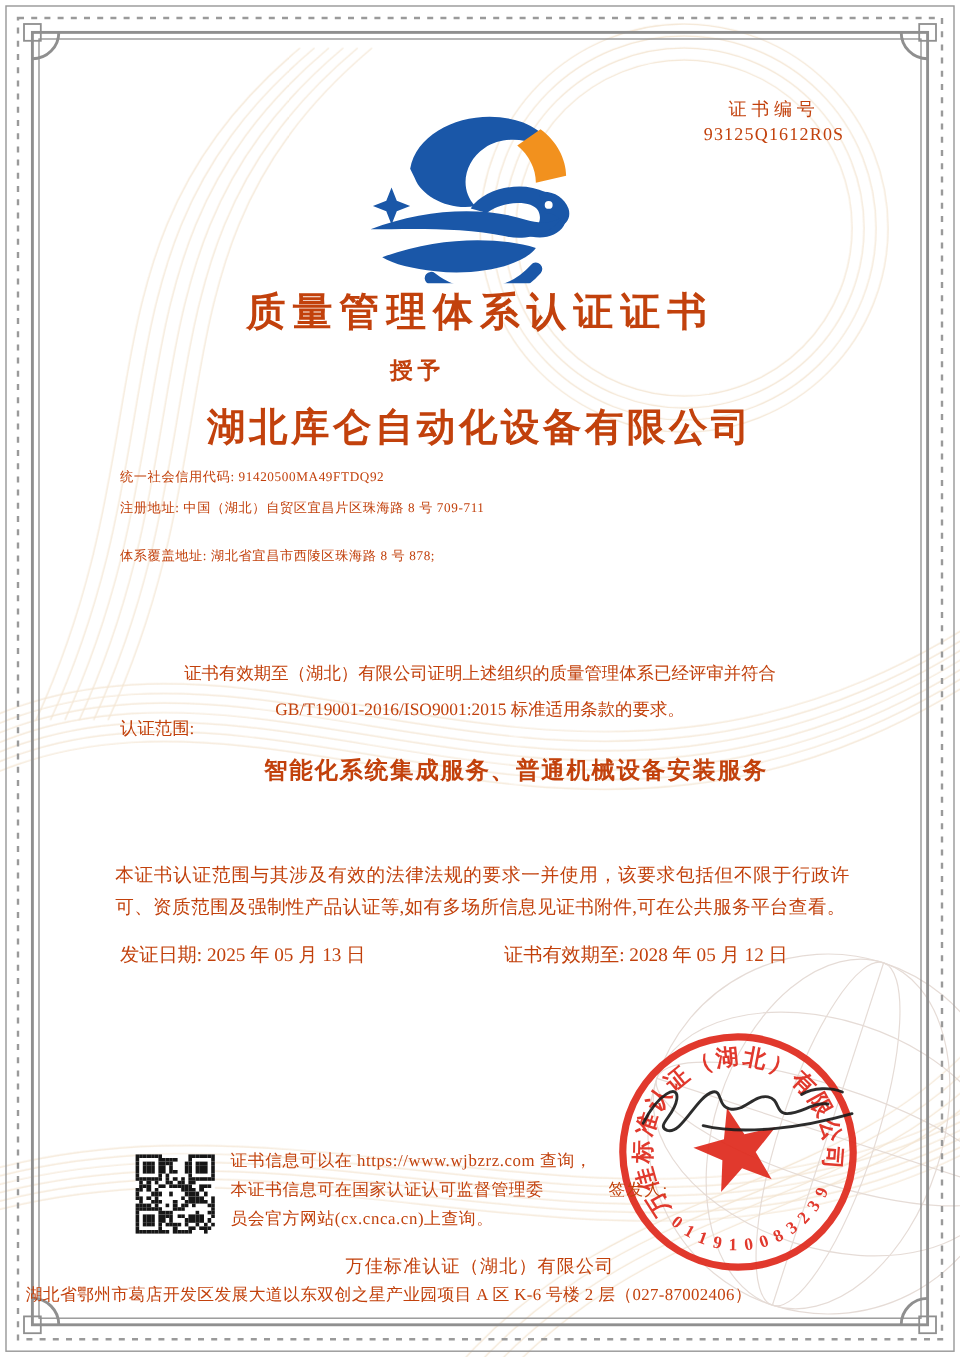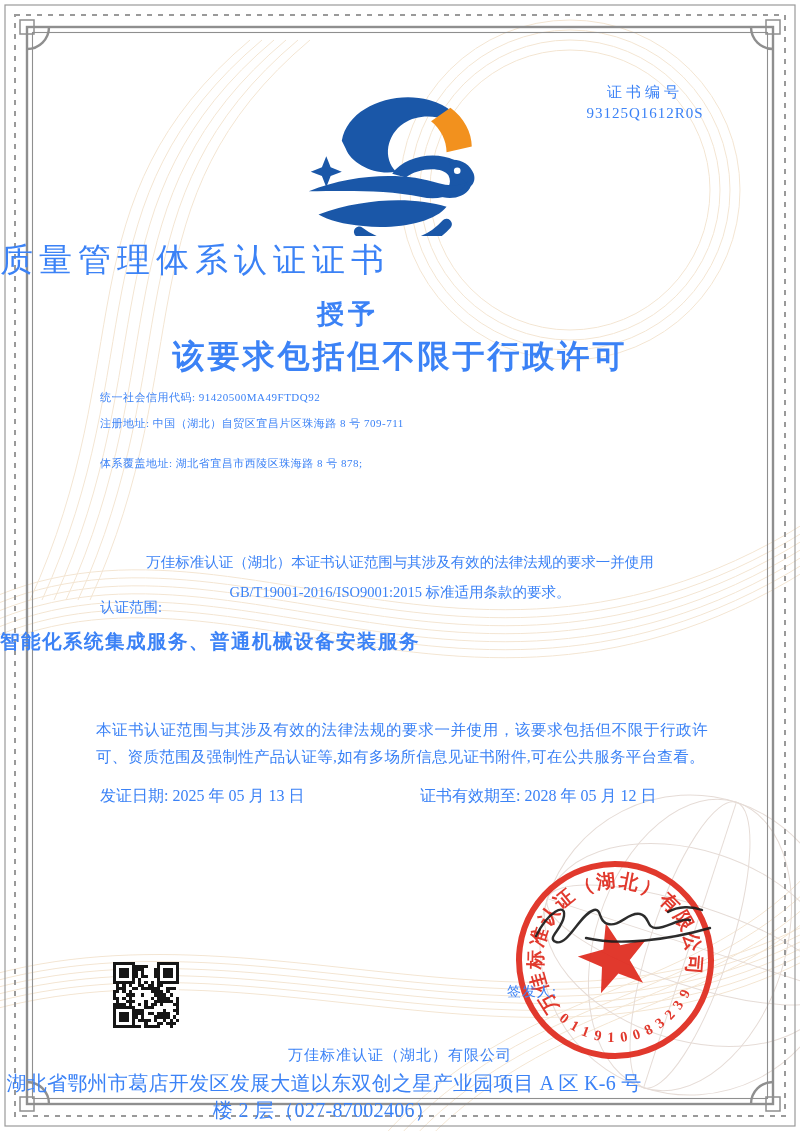--- a/index.html
+++ b/index.html
@@ -4,7 +4,7 @@
 <style>
   html,body{margin:0;padding:0;background:#555;}
   .page{position:relative;width:800px;height:1131px;background:#ffffff;overflow:hidden;
-        font-family:"Liberation Serif","DejaVu Serif",serif;color:#3b82f6;margin:0 auto;}
+        font-family:"Liberation Serif","DejaVu Serif",serif;color:#c2410c;margin:0 auto;}
   .abs{position:absolute;}
   svg{display:block;}
   .bg-layer{left:0;top:0;z-index:0;}

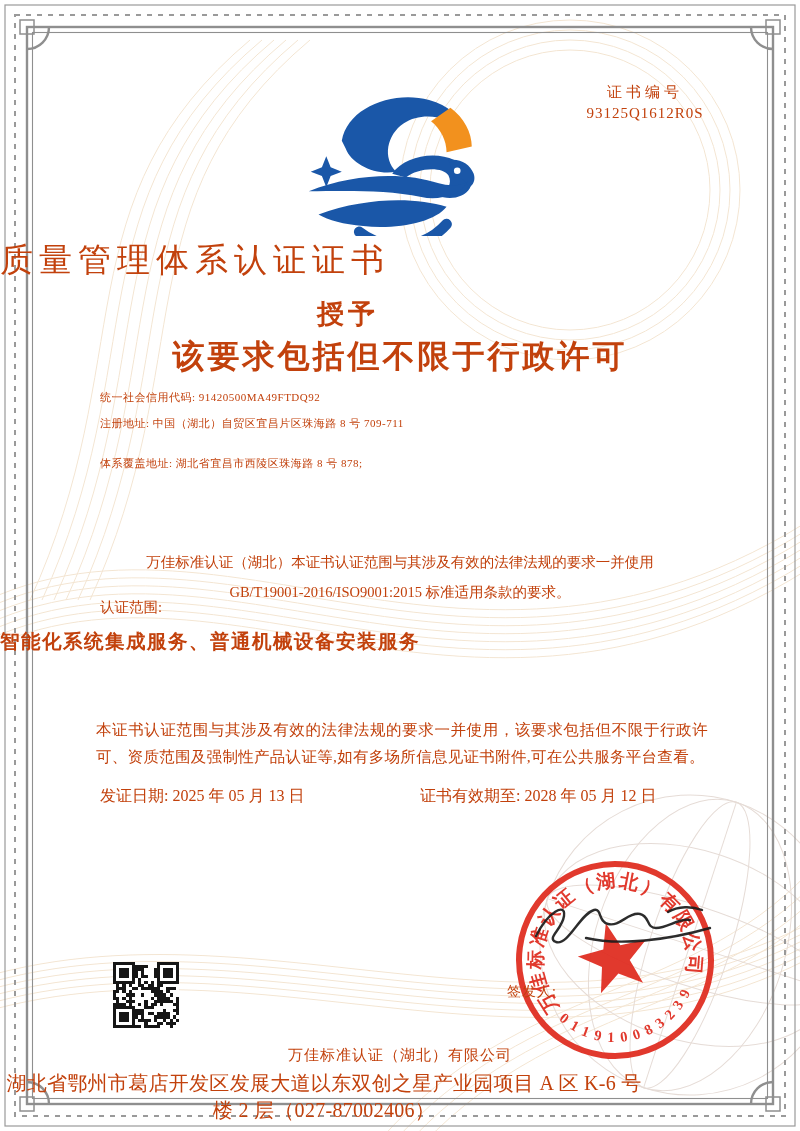--- a/index.html
+++ b/index.html
@@ -17,7 +17,7 @@
 
   .logo{left:303px;top:90px;}
 
-  .title{left:0;top:238px;width:800px;font-size:33px;font-weight:normal;letter-spacing:6px;}
+  .title{left:0;top:238px;width:800px;text-align:center;font-size:33px;font-weight:bold;letter-spacing:6px;}
   .award{left:0;top:296px;width:696px;text-align:center;font-size:27px;font-weight:bold;letter-spacing:4px;}
   .company{left:0;top:335px;width:800px;text-align:center;font-size:32px;font-weight:bold;letter-spacing:3px;}
 

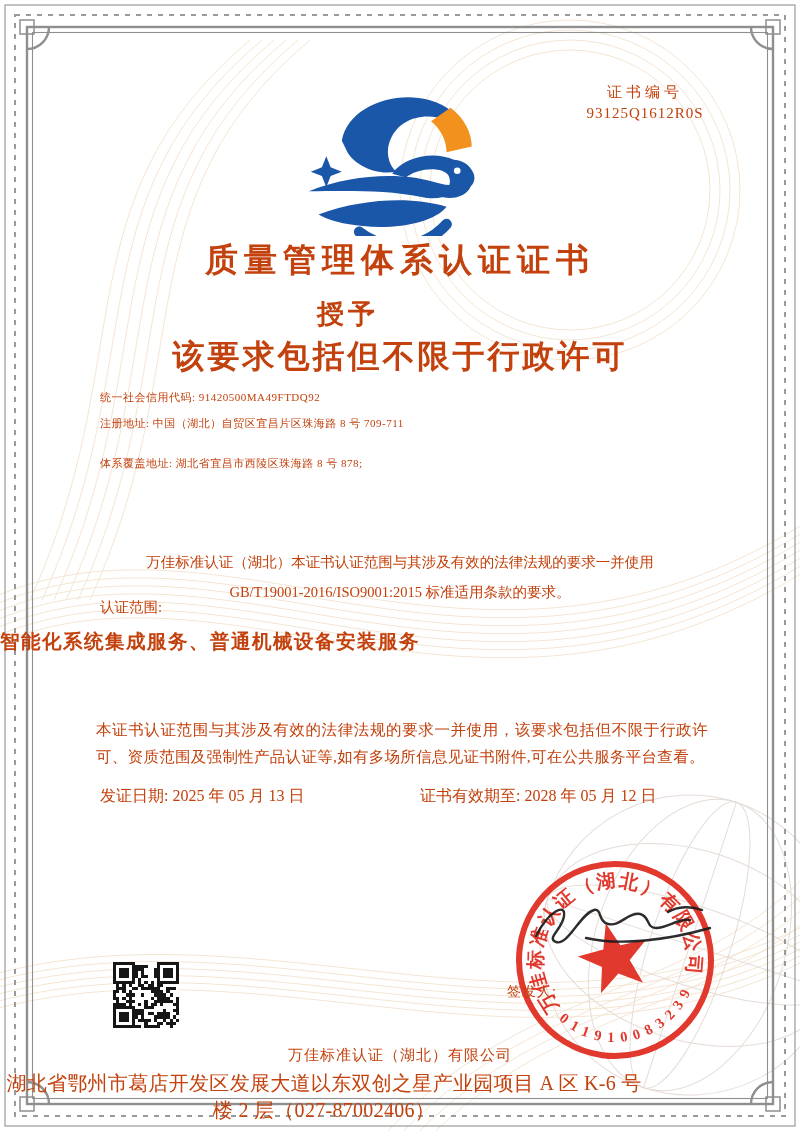--- a/index.html
+++ b/index.html
@@ -18,7 +18,7 @@
   .logo{left:303px;top:90px;}
 
   .title{left:0;top:238px;width:800px;text-align:center;font-size:33px;font-weight:bold;letter-spacing:6px;}
-  .award{left:0;top:296px;width:696px;text-align:center;font-size:27px;font-weight:bold;letter-spacing:4px;}
+  .award{left:0;top:296px;width:696px;text-align:center;font-size:19px;font-weight:bold;letter-spacing:4px;}
   .company{left:0;top:335px;width:800px;text-align:center;font-size:32px;font-weight:bold;letter-spacing:3px;}
 
   .infoline{left:100px;width:620px;font-size:11px;letter-spacing:.5px;}

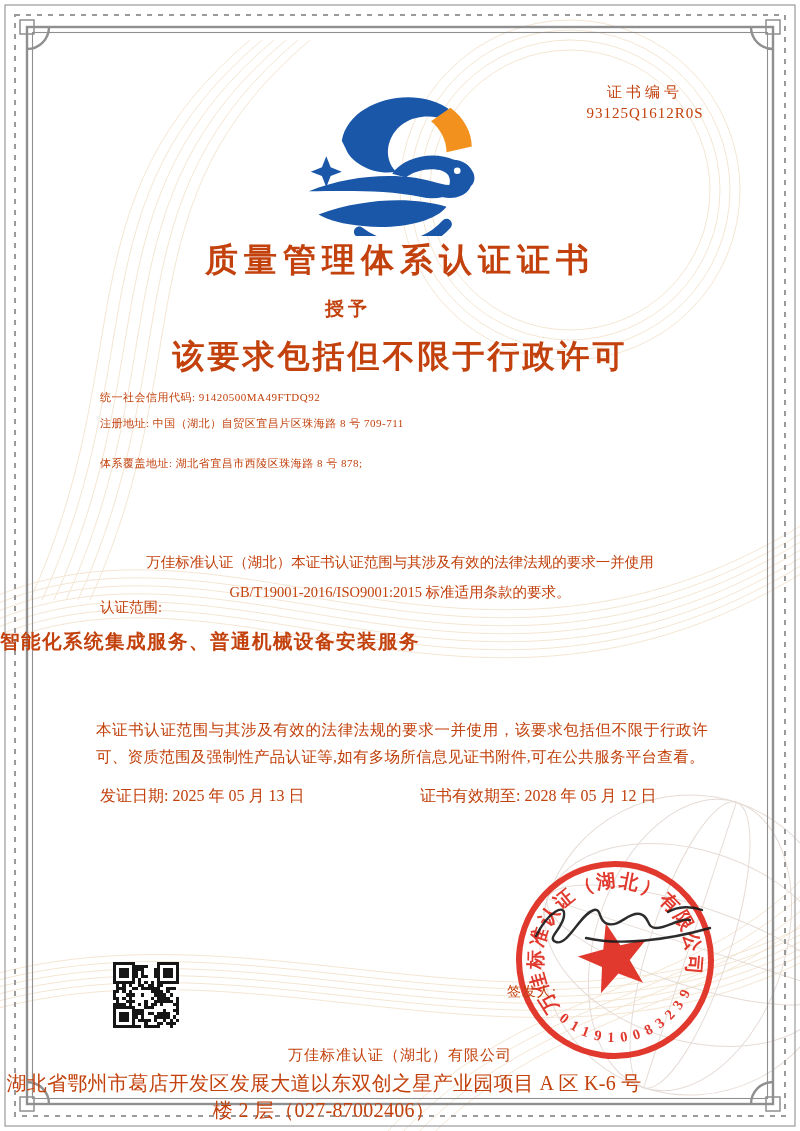--- a/index.html
+++ b/index.html
@@ -128,7 +128,7 @@
 
   <div class="abs content title">质量管理体系认证证书</div>
   <div class="abs content award">授予</div>
-  <div class="abs content company">该要求包括但不限于行政许可</div>
+  <div class="abs content company">湖北库仑自动化设备有限公司</div>
 
   <div class="abs content infoline i1">统一社会信用代码: 91420500MA49FTDQ92</div>
   <div class="abs content infoline i2">注册地址: 中国（湖北）自贸区宜昌片区珠海路 8 号 709-711</div>

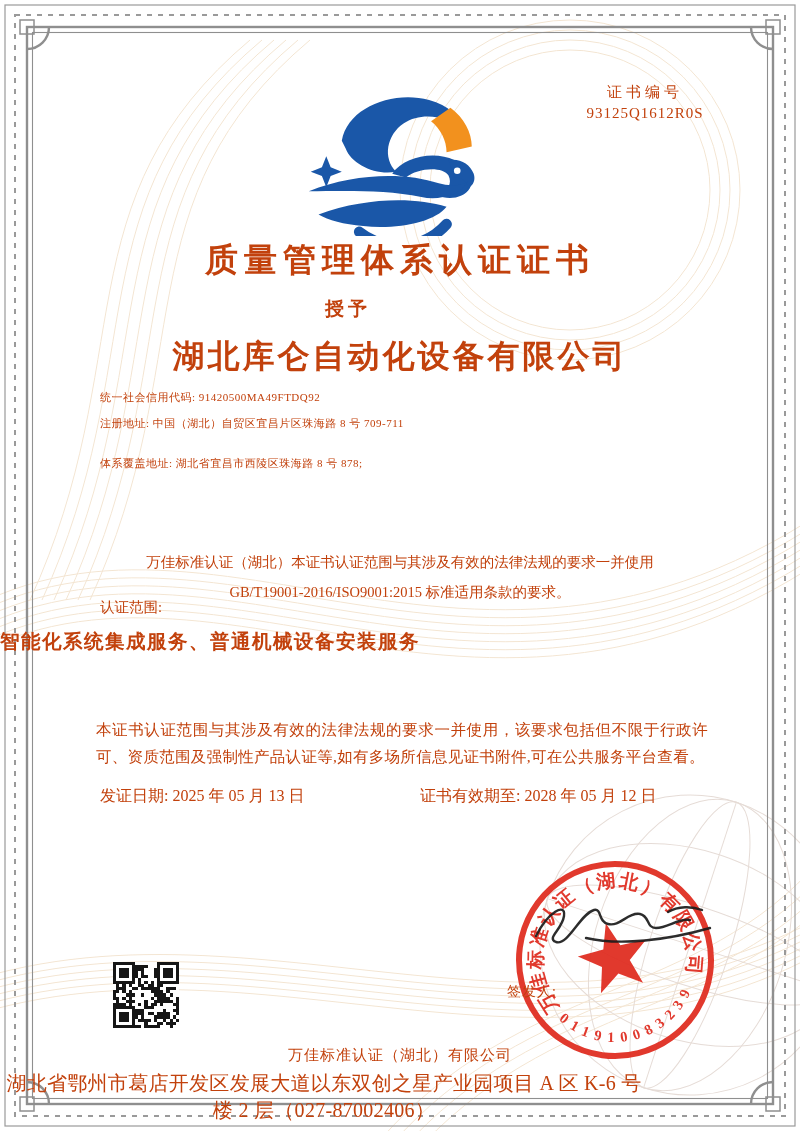--- a/index.html
+++ b/index.html
@@ -135,7 +135,7 @@
   <div class="abs content infoline i3">体系覆盖地址: 湖北省宜昌市西陵区珠海路 8 号 878;</div>
 
   <div class="abs content stmt">
-    <div>万佳标准认证（湖北）本证书认证范围与其涉及有效的法律法规的要求一并使用</div>
+    <div>证书有效期至（湖北）有限公司证明上述组织的质量管理体系已经评审并符合</div>
     <div>GB/T19001-2016/ISO9001:2015 标准适用条款的要求。</div>
   </div>
 

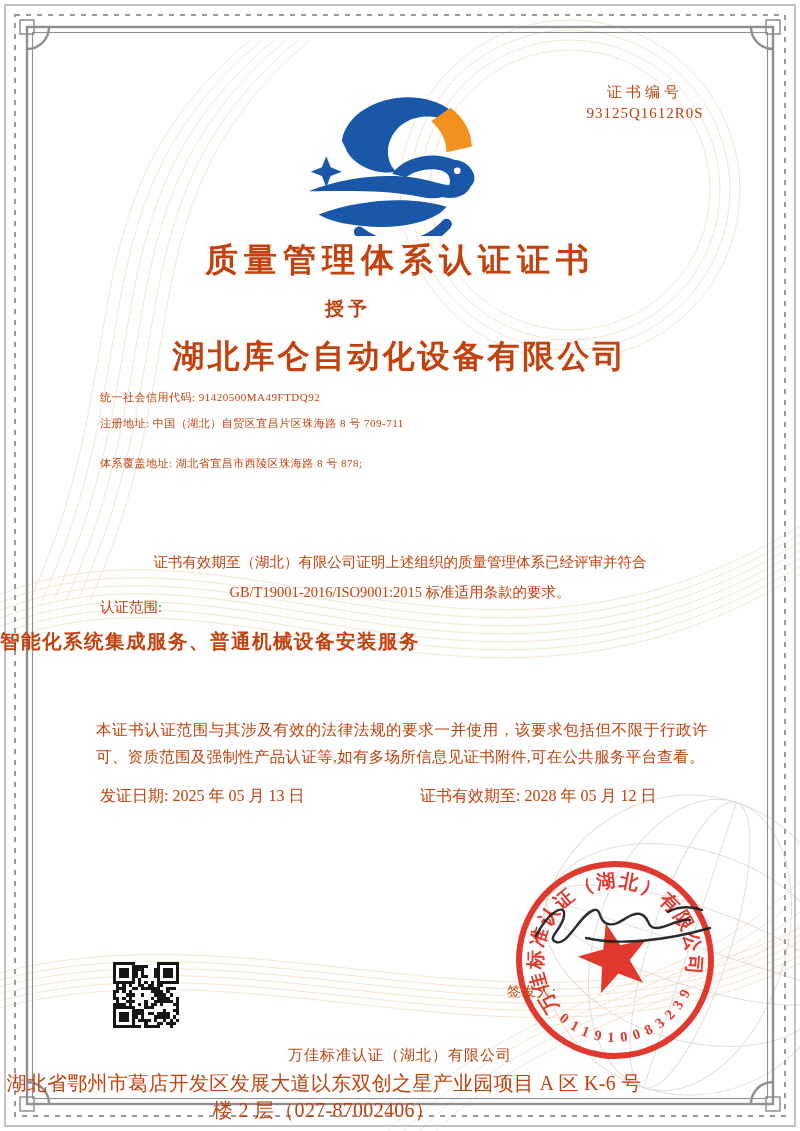--- a/index.html
+++ b/index.html
@@ -26,7 +26,7 @@
 
   .stmt{left:90px;top:547px;width:620px;text-align:center;font-size:14.5px;line-height:30px;}
   .scope-label{left:100px;top:598px;font-size:14.5px;}
-  .scope{left:0;top:628px;width:640px;text-align:left;font-size:19.5px;font-weight:bold;letter-spacing:1.5px;}
+  .scope{left:0;top:628px;width:640px;text-align:right;font-size:19.5px;font-weight:bold;letter-spacing:1.5px;}
 
   .legal{left:96px;top:716px;width:612px;font-size:15.5px;line-height:27px;text-align:justify;letter-spacing:.3px;}
 

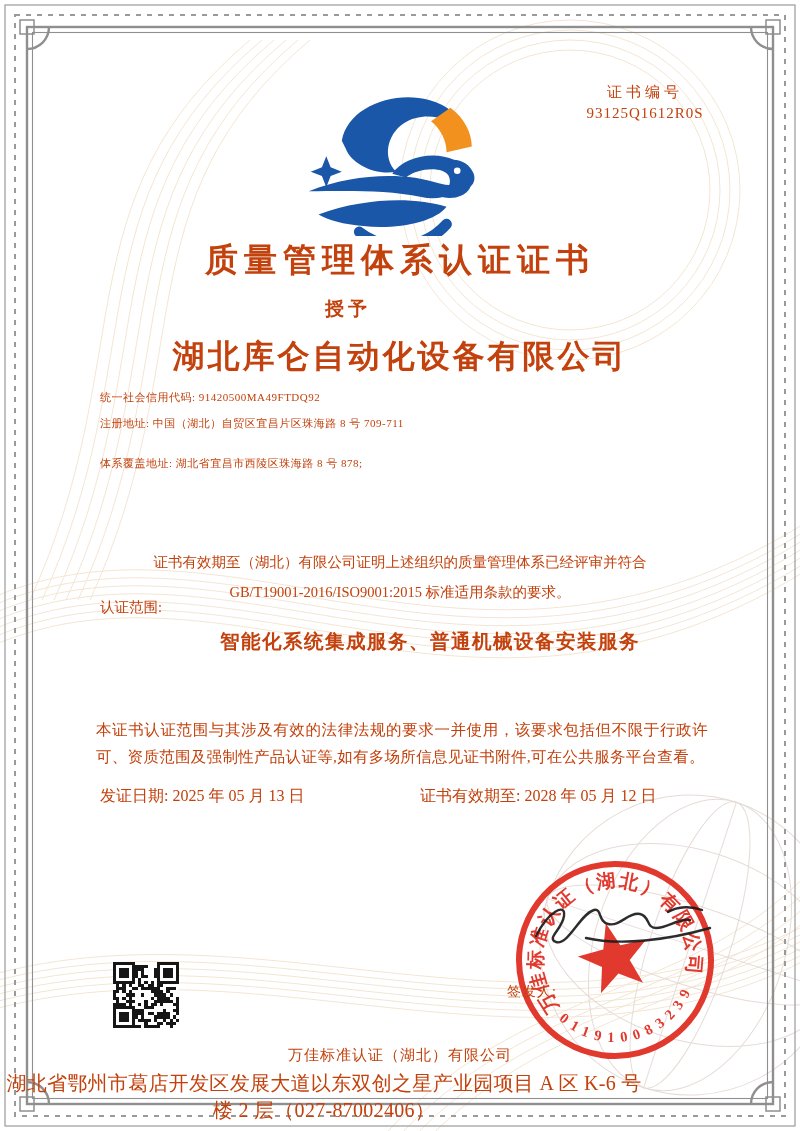--- a/index.html
+++ b/index.html
@@ -590,6 +590,11 @@
       <i></i>
       <i></i>
     </div>
+  <div class="abs content qrtext">
+    <div>证书信息可以在 https://www.wjbzrz.com 查询，</div>
+    <div>本证书信息可在国家认证认可监督管理委</div>
+    <div>员会官方网站(cx.cnca.cn)上查询。</div>
+  </div>
 
   <div class="abs content issuer">签发人:</div>
 

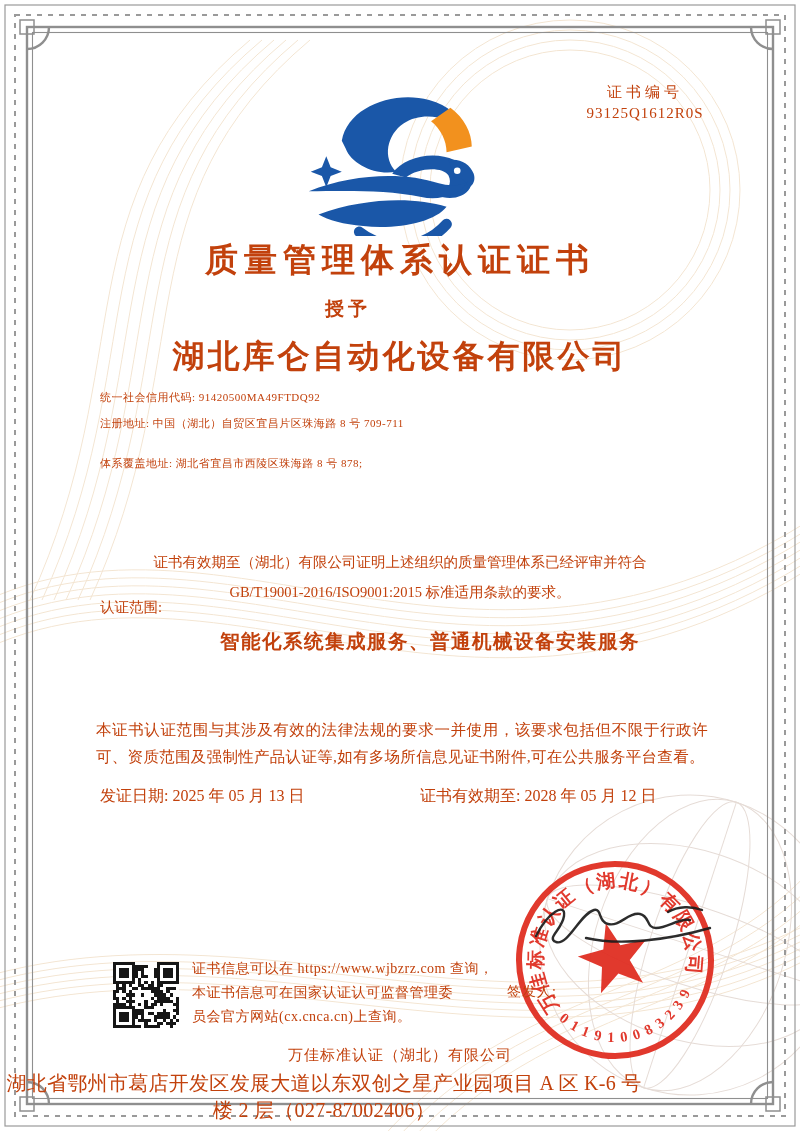--- a/index.html
+++ b/index.html
@@ -44,7 +44,7 @@
   .sig{left:528px;top:884px;z-index:5;}
 
   .footer1{left:0;top:1046px;width:800px;text-align:center;font-size:15px;letter-spacing:1px;}
-  .footer2{left:0;top:1070px;width:648px;text-align:center;font-size:20px;letter-spacing:.3px;}
+  .footer2{left:0;top:1070px;width:648px;text-align:center;font-size:14px;letter-spacing:.3px;}
 </style>
 </head>
 <body>

